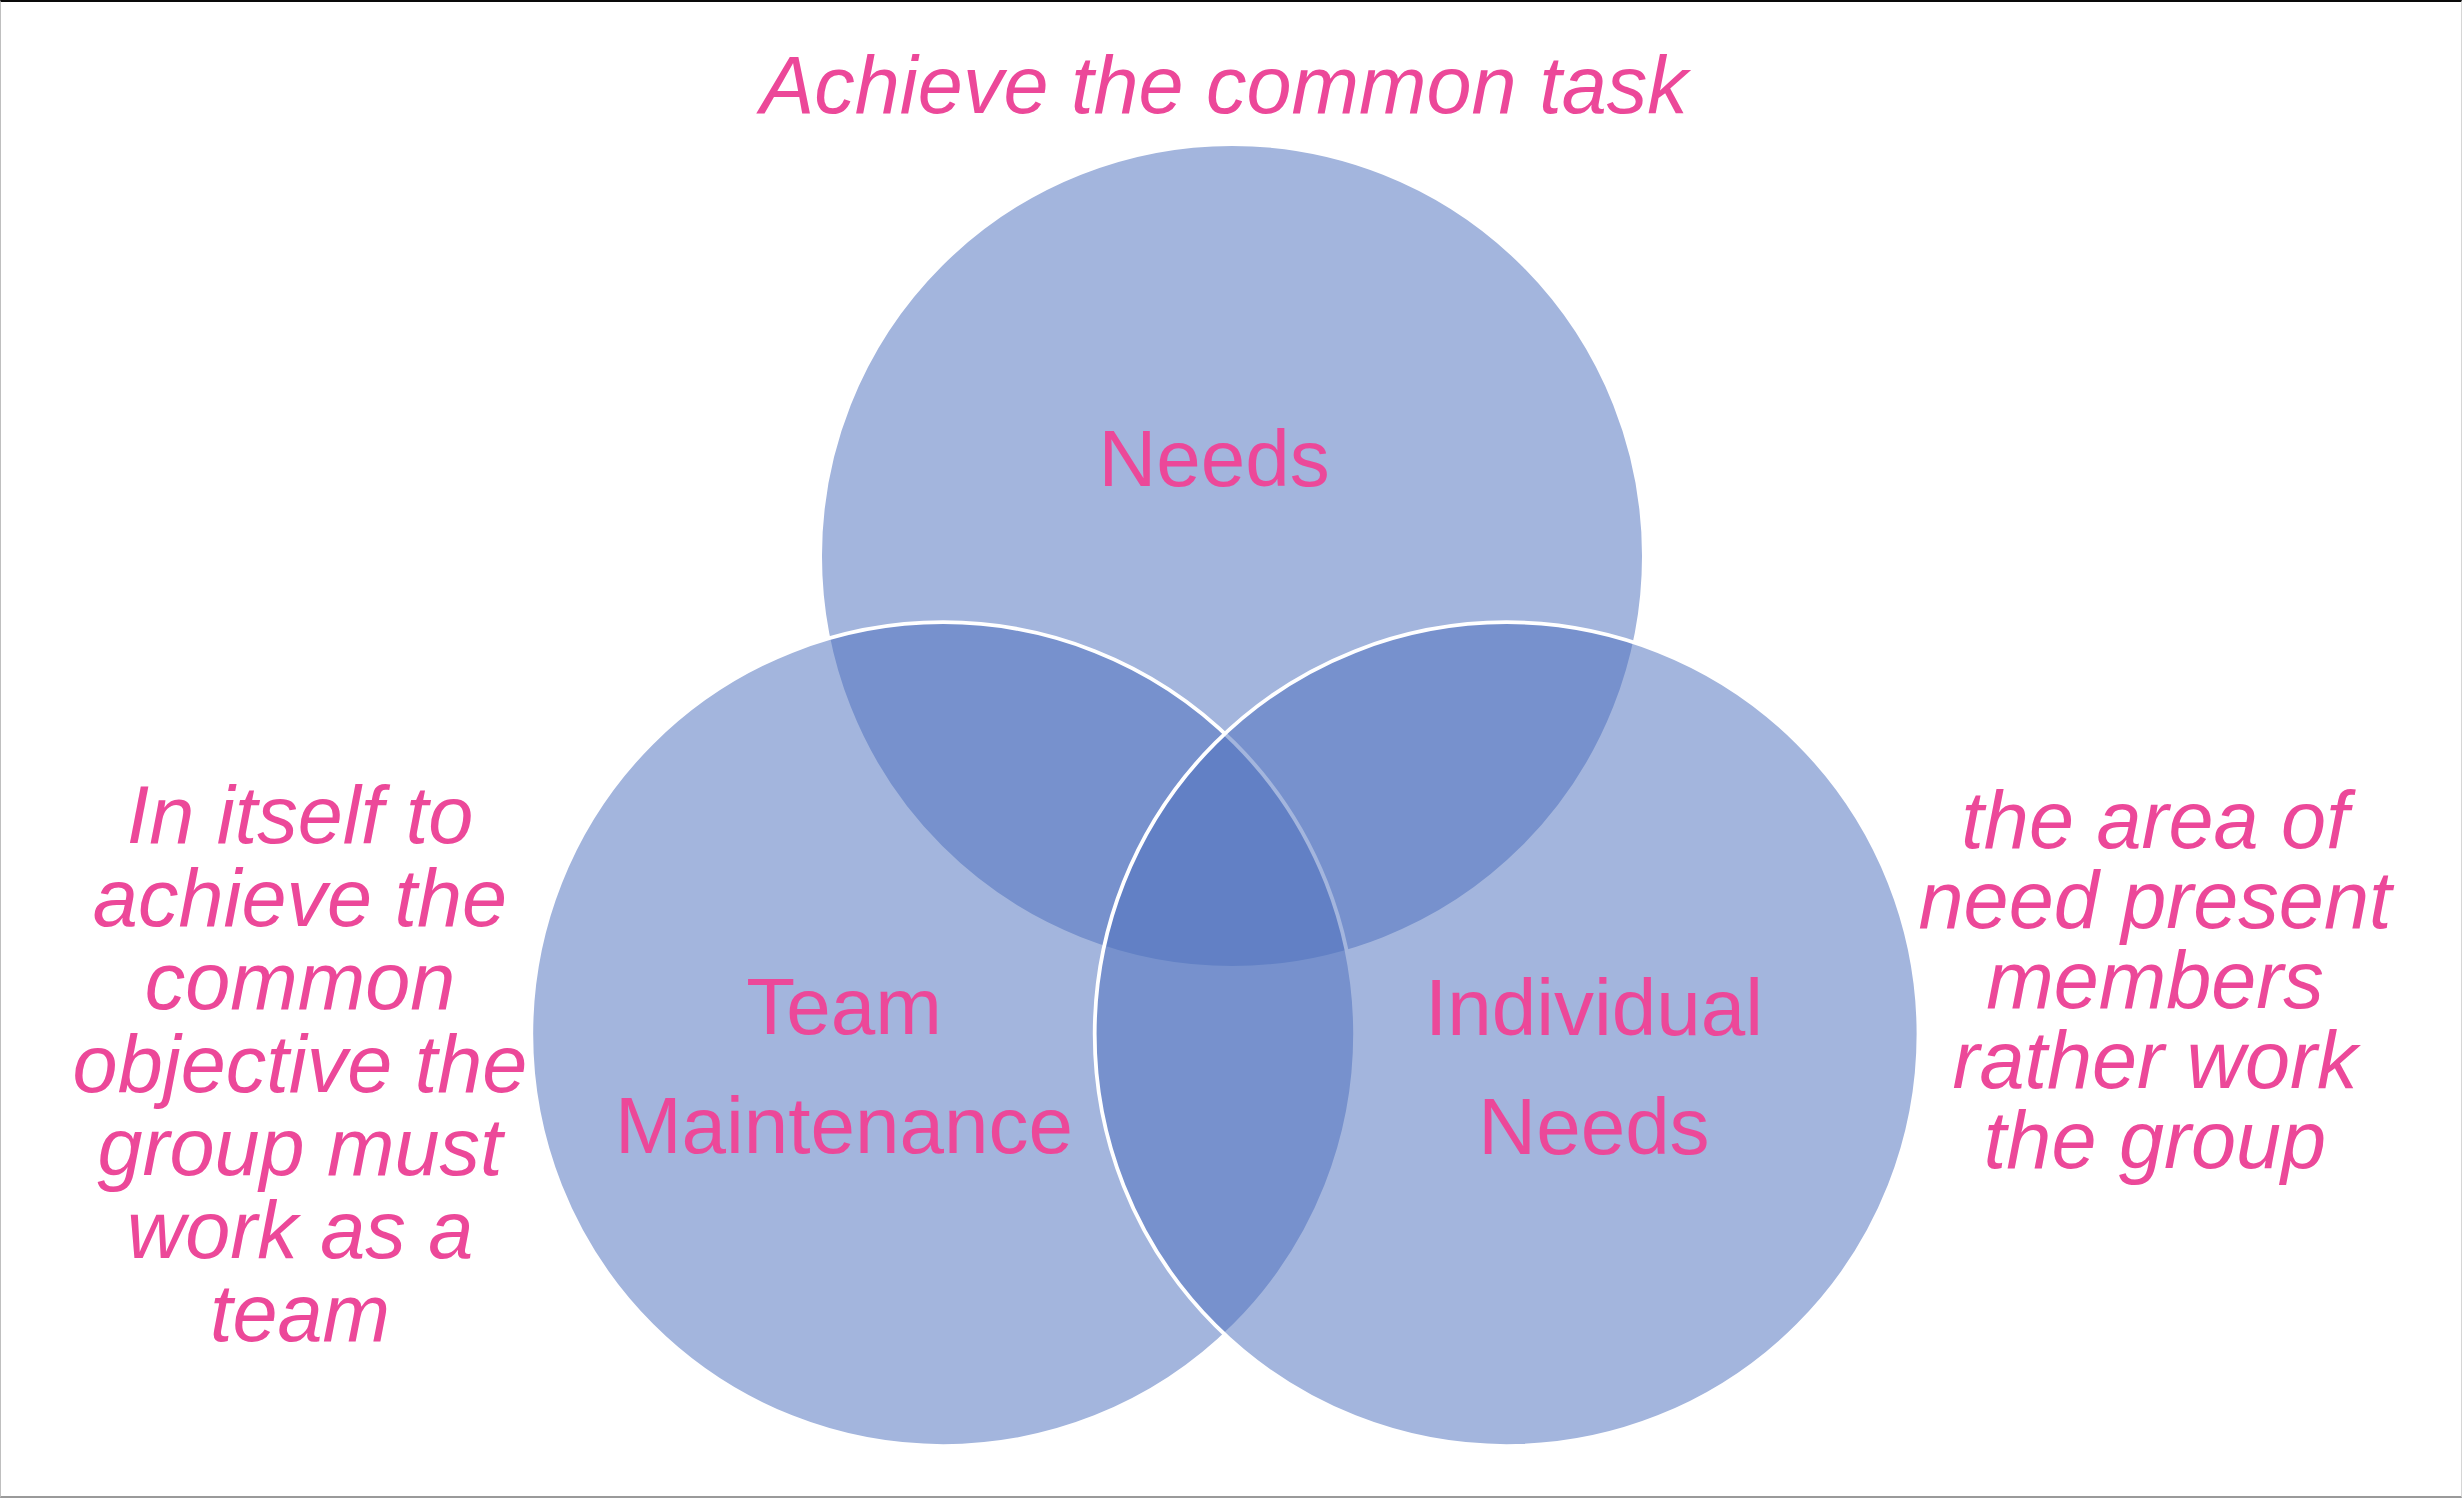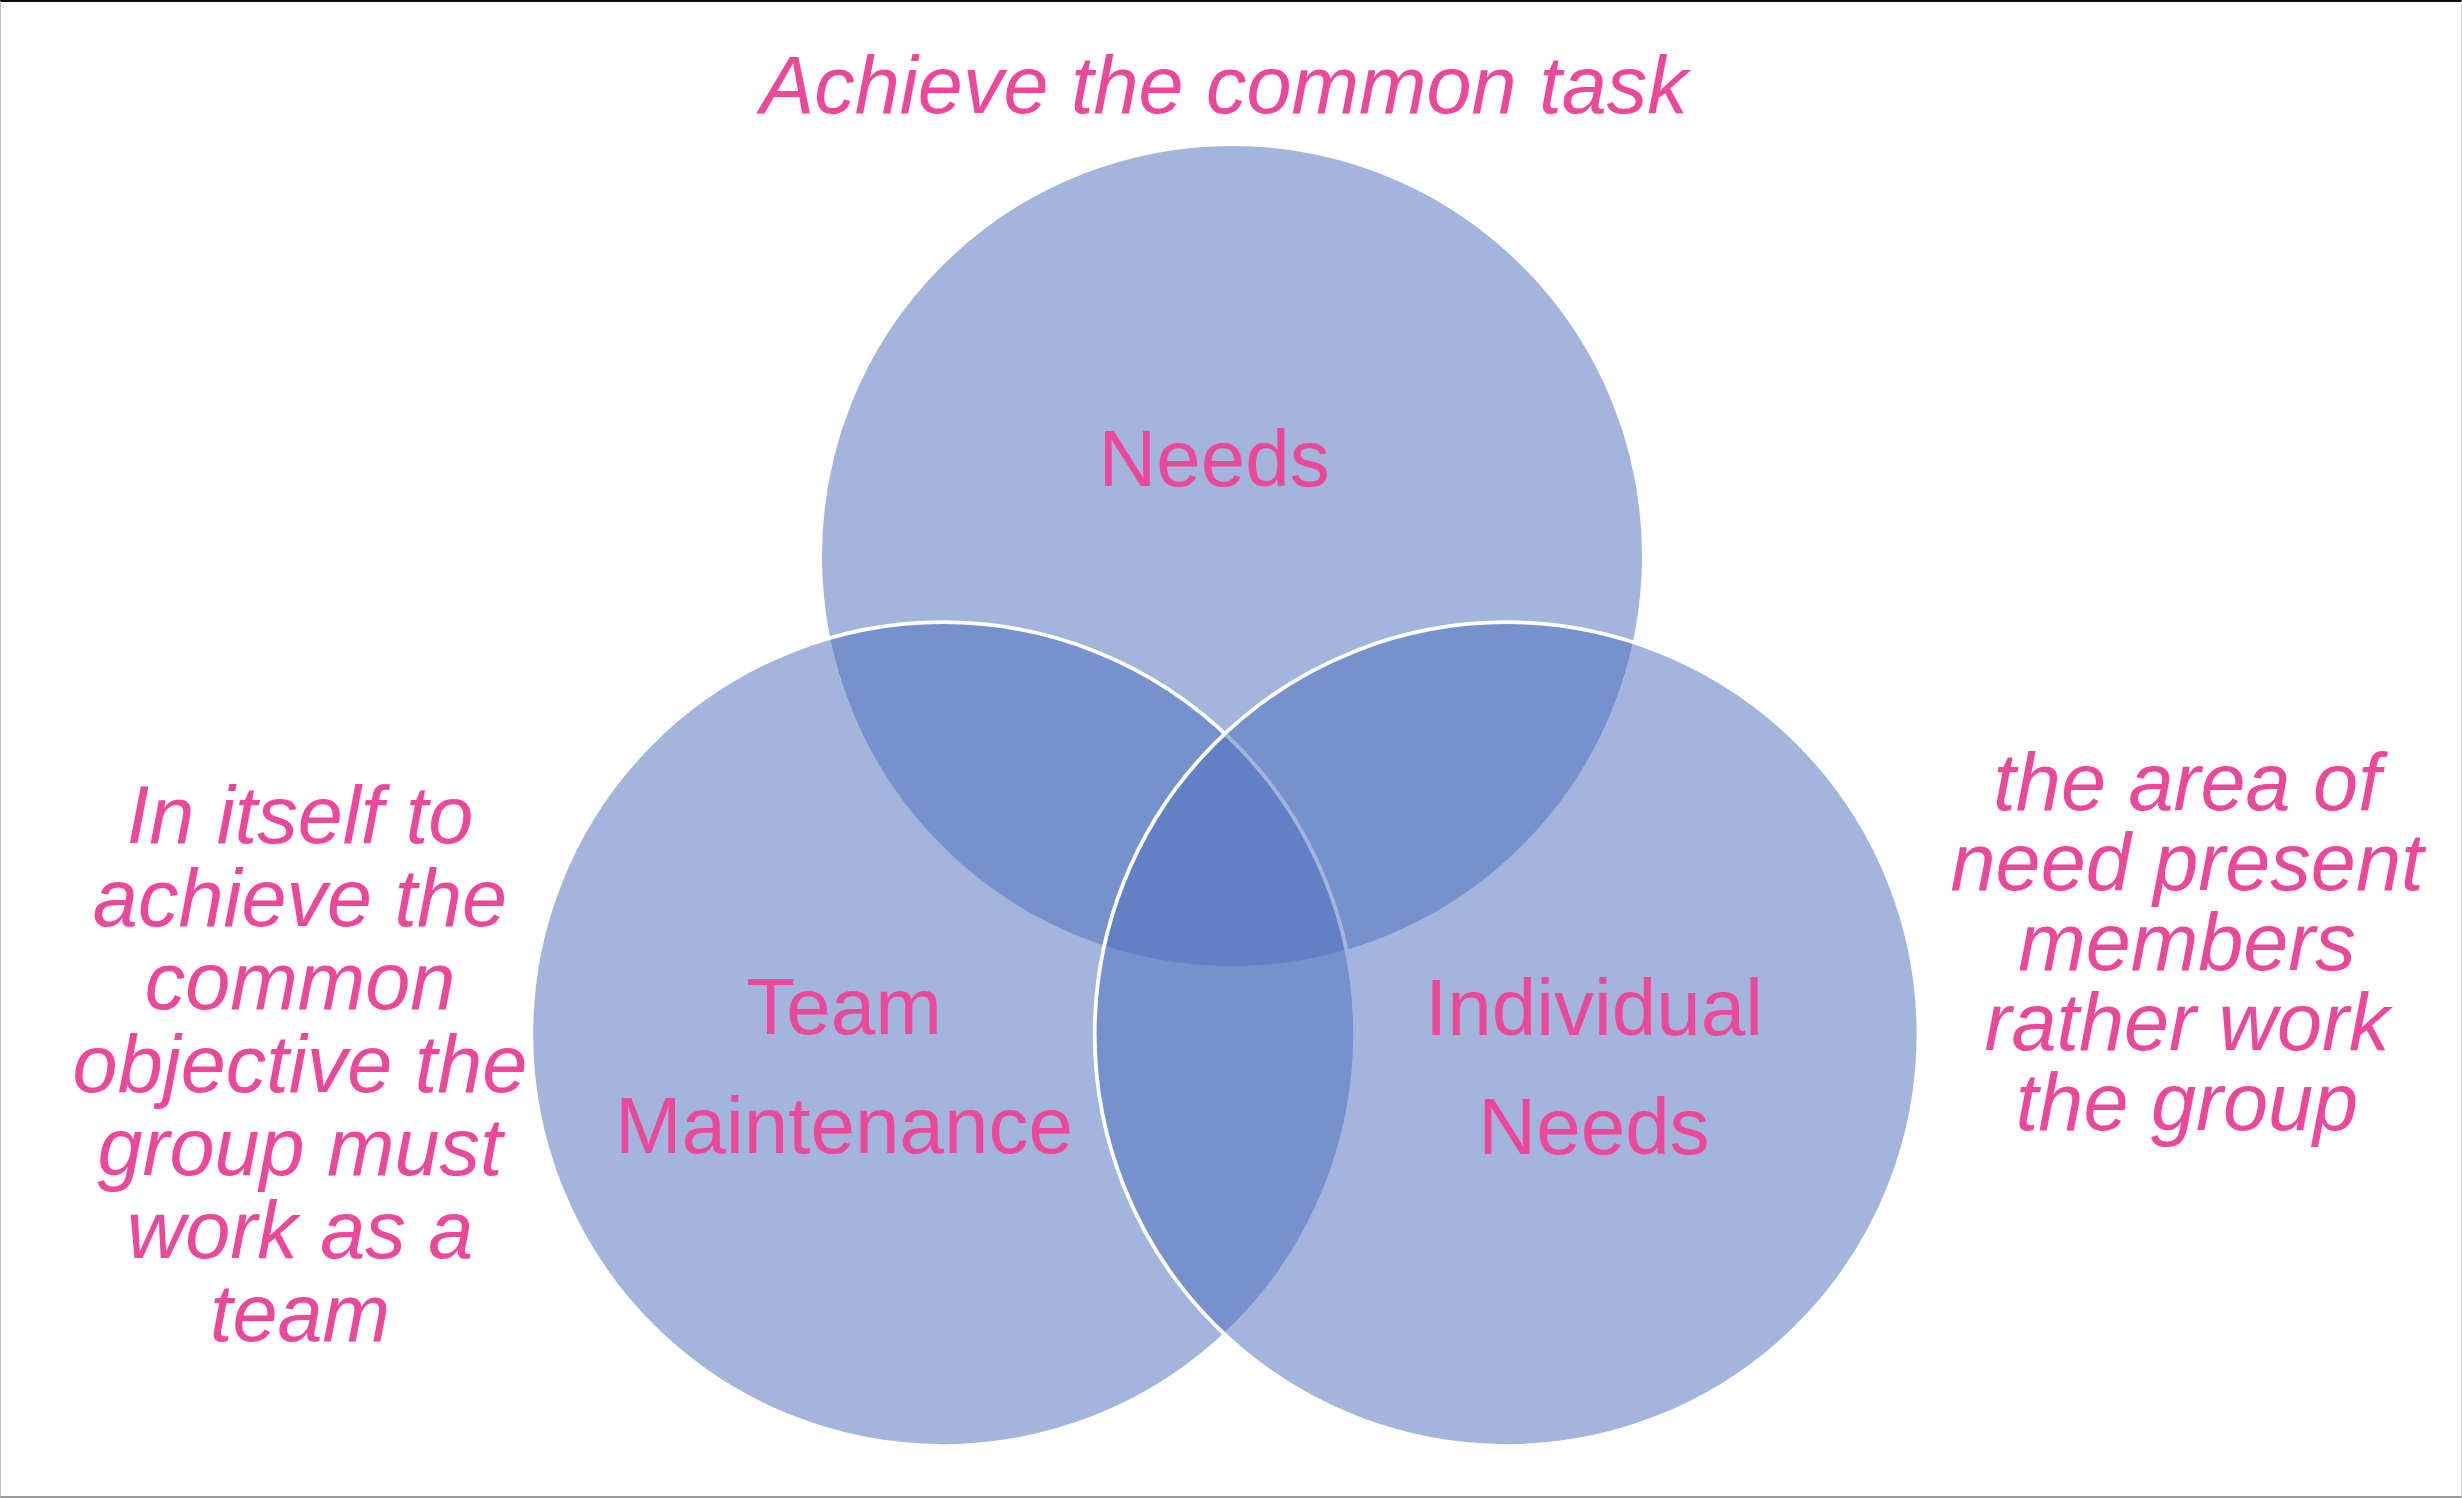--- a/index.html
+++ b/index.html
@@ -62,7 +62,7 @@
     white-space: nowrap;
   }
   .annotation-left  { left: 299px;  top: 772px; line-height: 83px; }
-  .annotation-right { left: 2154px; top: 740px; line-height: 80px; margin-left: 32px; }
+  .annotation-right { left: 2154px; top: 778px; line-height: 80px; }
 </style>
 </head>
 <body>

